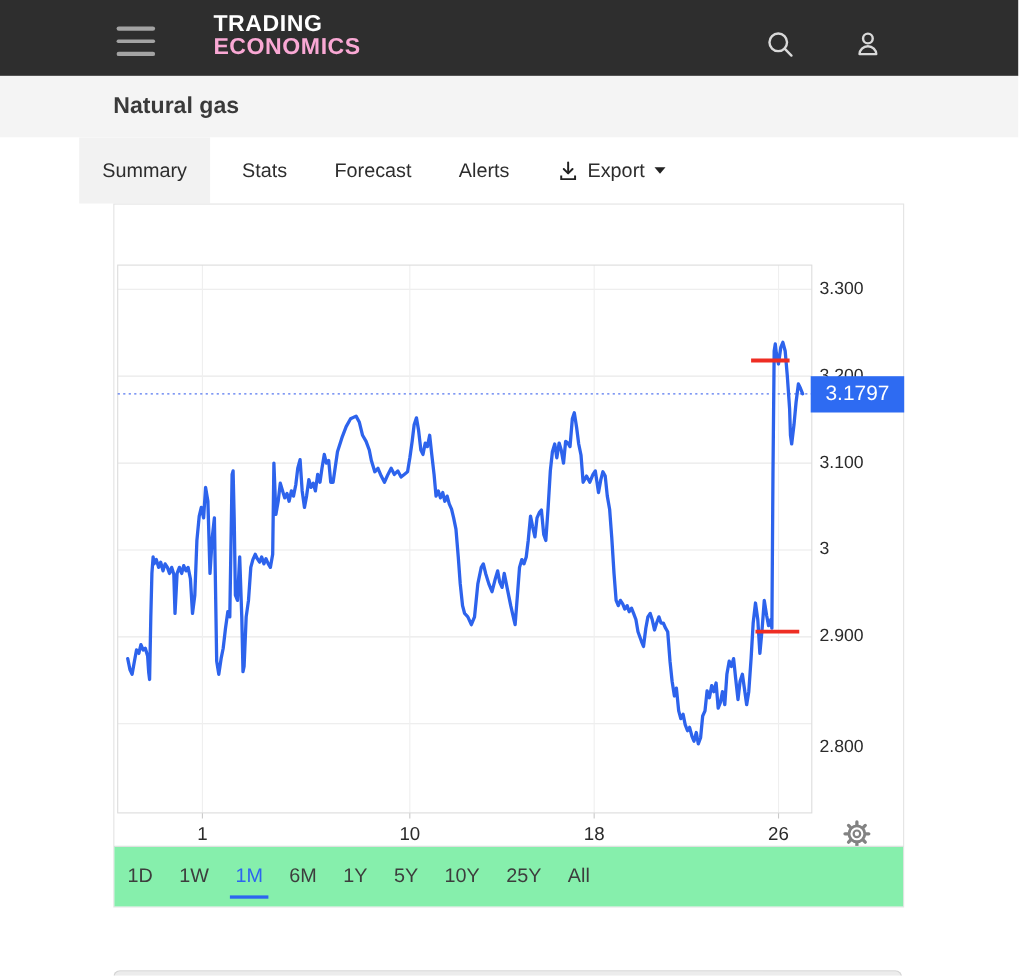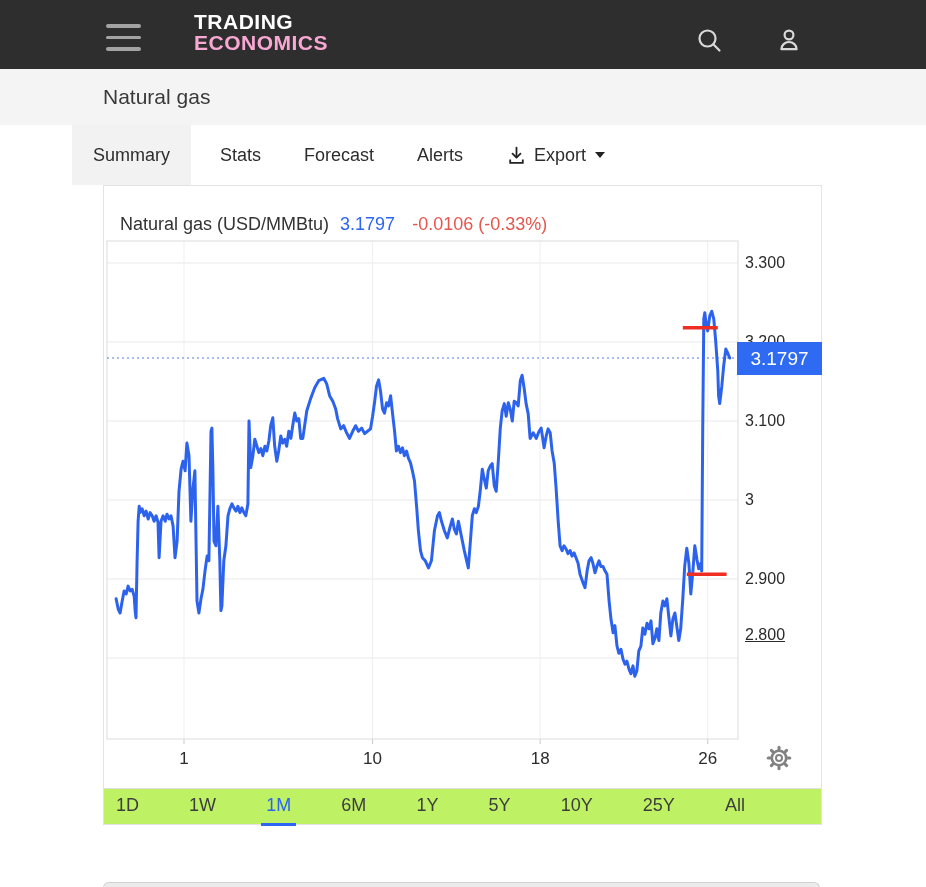--- a/index.html
+++ b/index.html
@@ -19,7 +19,7 @@
 
   
   .title-band{position:absolute;left:0;top:69px;width:926px;height:56px;background:#f4f4f4;display:flex;align-items:center;}
-  .title-band h1{margin:0 0 0 103px;font-size:21px;font-weight:normal;color:#3a3a3a;}
+  .title-band h1{margin:0 0 0 103px;font-size:21px;font-weight:bold;color:#3a3a3a;}
 
   
   .tabs{position:absolute;left:0;top:125px;width:926px;height:60px;background:#ffffff;display:flex;align-items:stretch;padding-left:72px;box-sizing:border-box;}

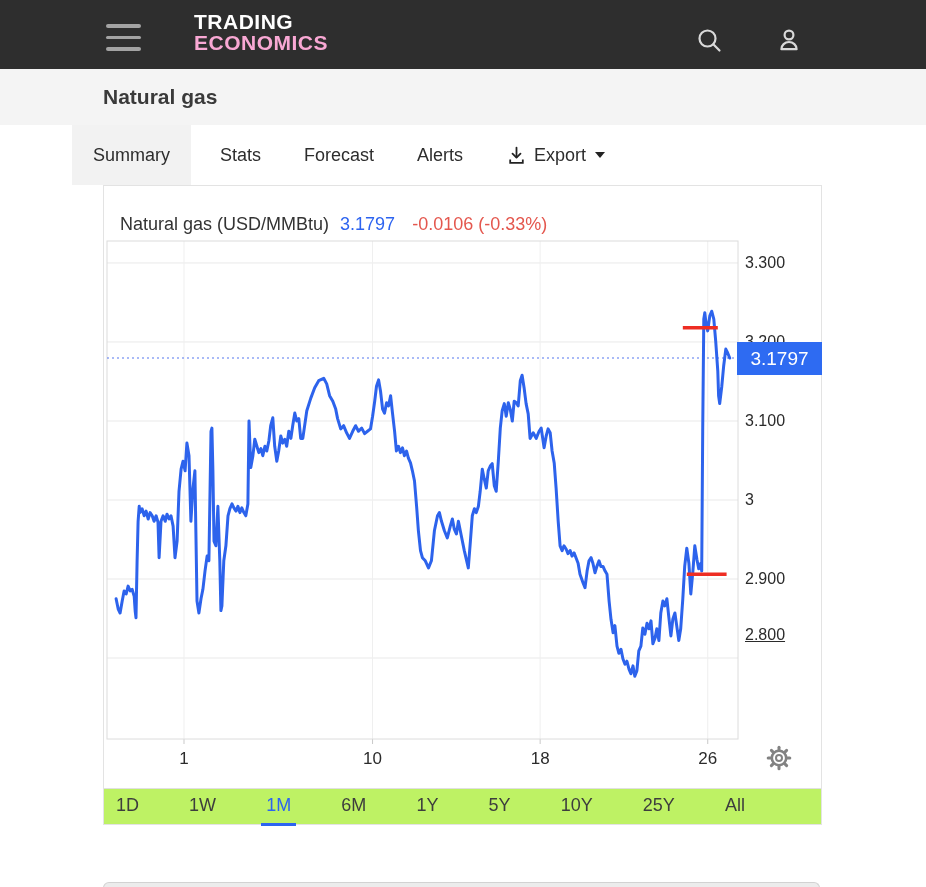--- a/index.html
+++ b/index.html
@@ -123,11 +123,6 @@
           <line x1="681.8189243027888" x2="716.8046480743692" y1="326.7529747739171" y2="326.7529747739171" stroke="#ee2d23" stroke-width="3.5"></line>
           <line x1="685.7993359893759" x2="725.6034528552458" y1="573.2641599238455" y2="573.2641599238455" stroke="#ee2d23" stroke-width="3.5"></line>
         </svg>
-      <div class="chart-title">
-        <span>Natural gas (USD/MMBtu)</span>
-        <span class="price">3.1797</span>
-        <span class="change">-0.0106 (-0.33%)</span>
-      </div>
       <div id="y-labels">
           <div class="ylabel" style="top: 65.9648px;">3.300</div>
           <div class="ylabel" style="top: 144.975px;">3.200</div>

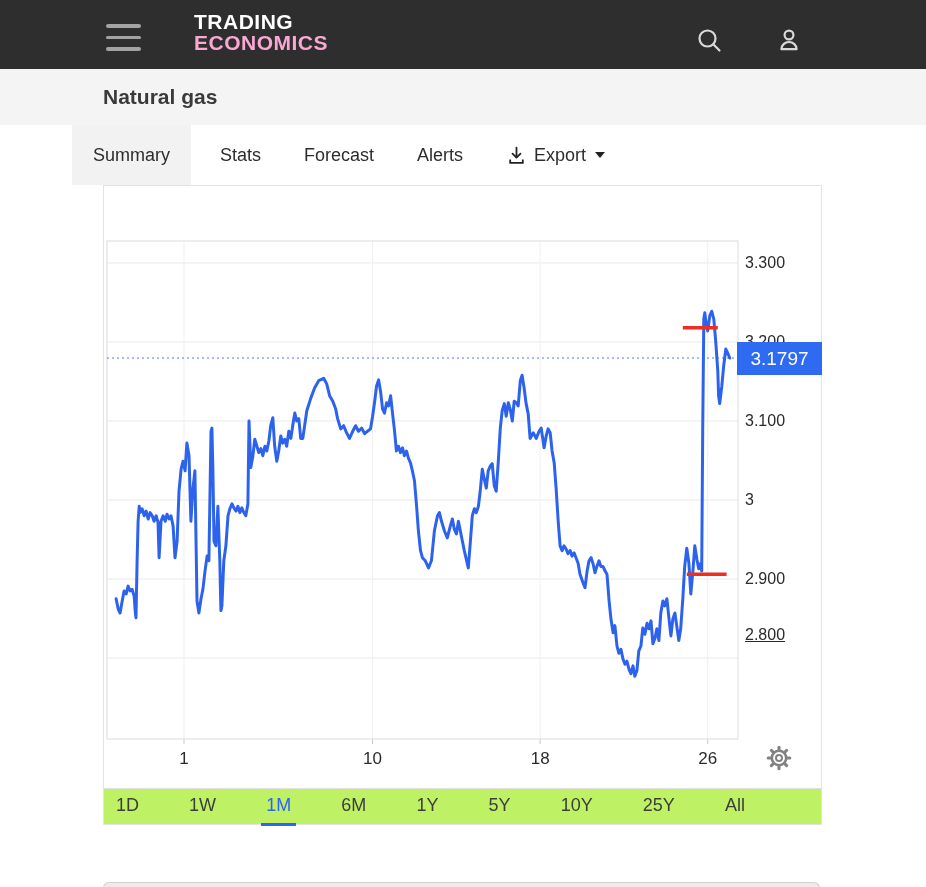--- a/index.html
+++ b/index.html
@@ -129,7 +129,7 @@
           <div class="ylabel" style="top: 223.985px;">3.100</div>
           <div class="ylabel" style="top: 302.995px;">3</div>
           <div class="ylabel" style="top: 382.005px;">2.900</div>
-          <div class="ylabel" style="top: 438px; text-decoration: underline;">2.800</div>
+          <div class="ylabel" style="top: 483px;">2.800</div>
         </div>
       <div id="x-labels">
           <div class="xlabel" style="left: 60.0105px;">1</div>

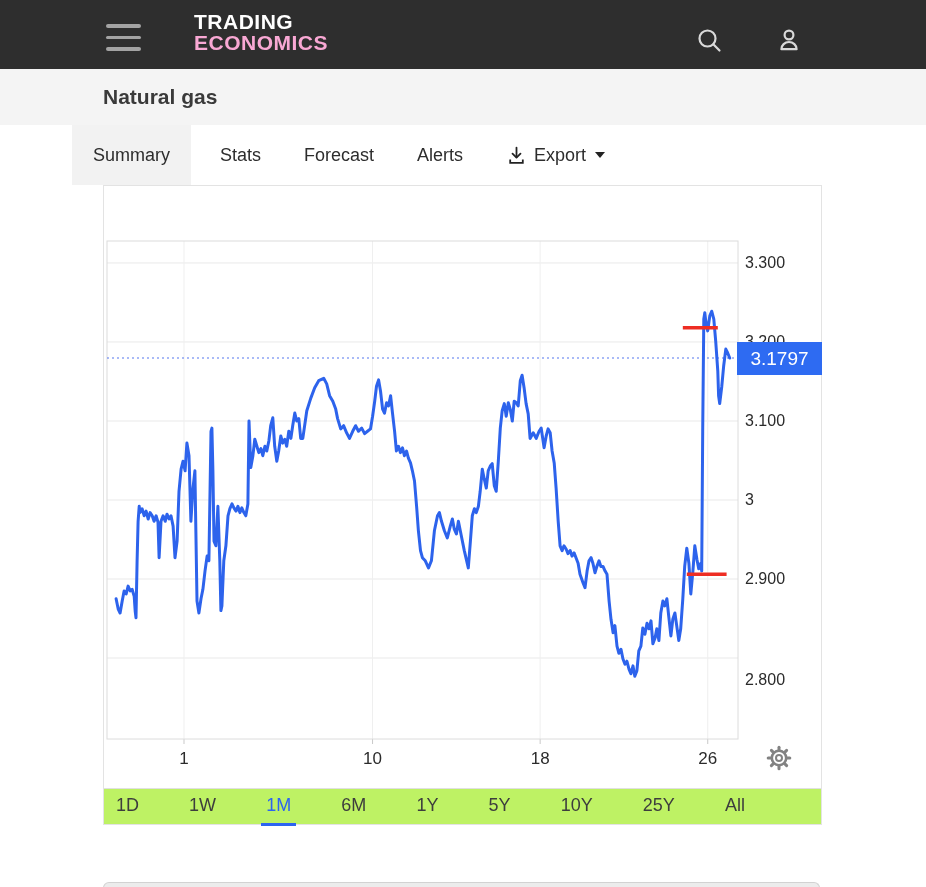--- a/index.html
+++ b/index.html
@@ -41,7 +41,7 @@
   .gear{position:absolute;left:661px;top:558px;width:28px;height:28px;cursor:pointer;}
 
   
-  .ranges{position:absolute;left:0;bottom:0;width:717px;height:36px;background:#bef264;border-top:1px solid #e0e0e0;display:flex;align-items:center;justify-content:space-between;padding-right:64px;box-sizing:border-box;}
+  .ranges{position:absolute;left:0;bottom:0;width:717px;height:55px;background:#86efac;border-top:1px solid #e0e0e0;display:flex;align-items:center;justify-content:flex-start;padding-right:64px;box-sizing:border-box;}
   .range-btn{position:relative;padding:6px 12px 8px;font-size:18px;color:#3d3d3d;cursor:pointer;white-space:nowrap;}
   .range-btn.active{color:var(--accent,#2d6bf0);}
   .range-btn.active::after{content:"";position:absolute;left:7px;right:7px;bottom:-2px;height:3px;background:var(--accent,#2d6bf0);}

